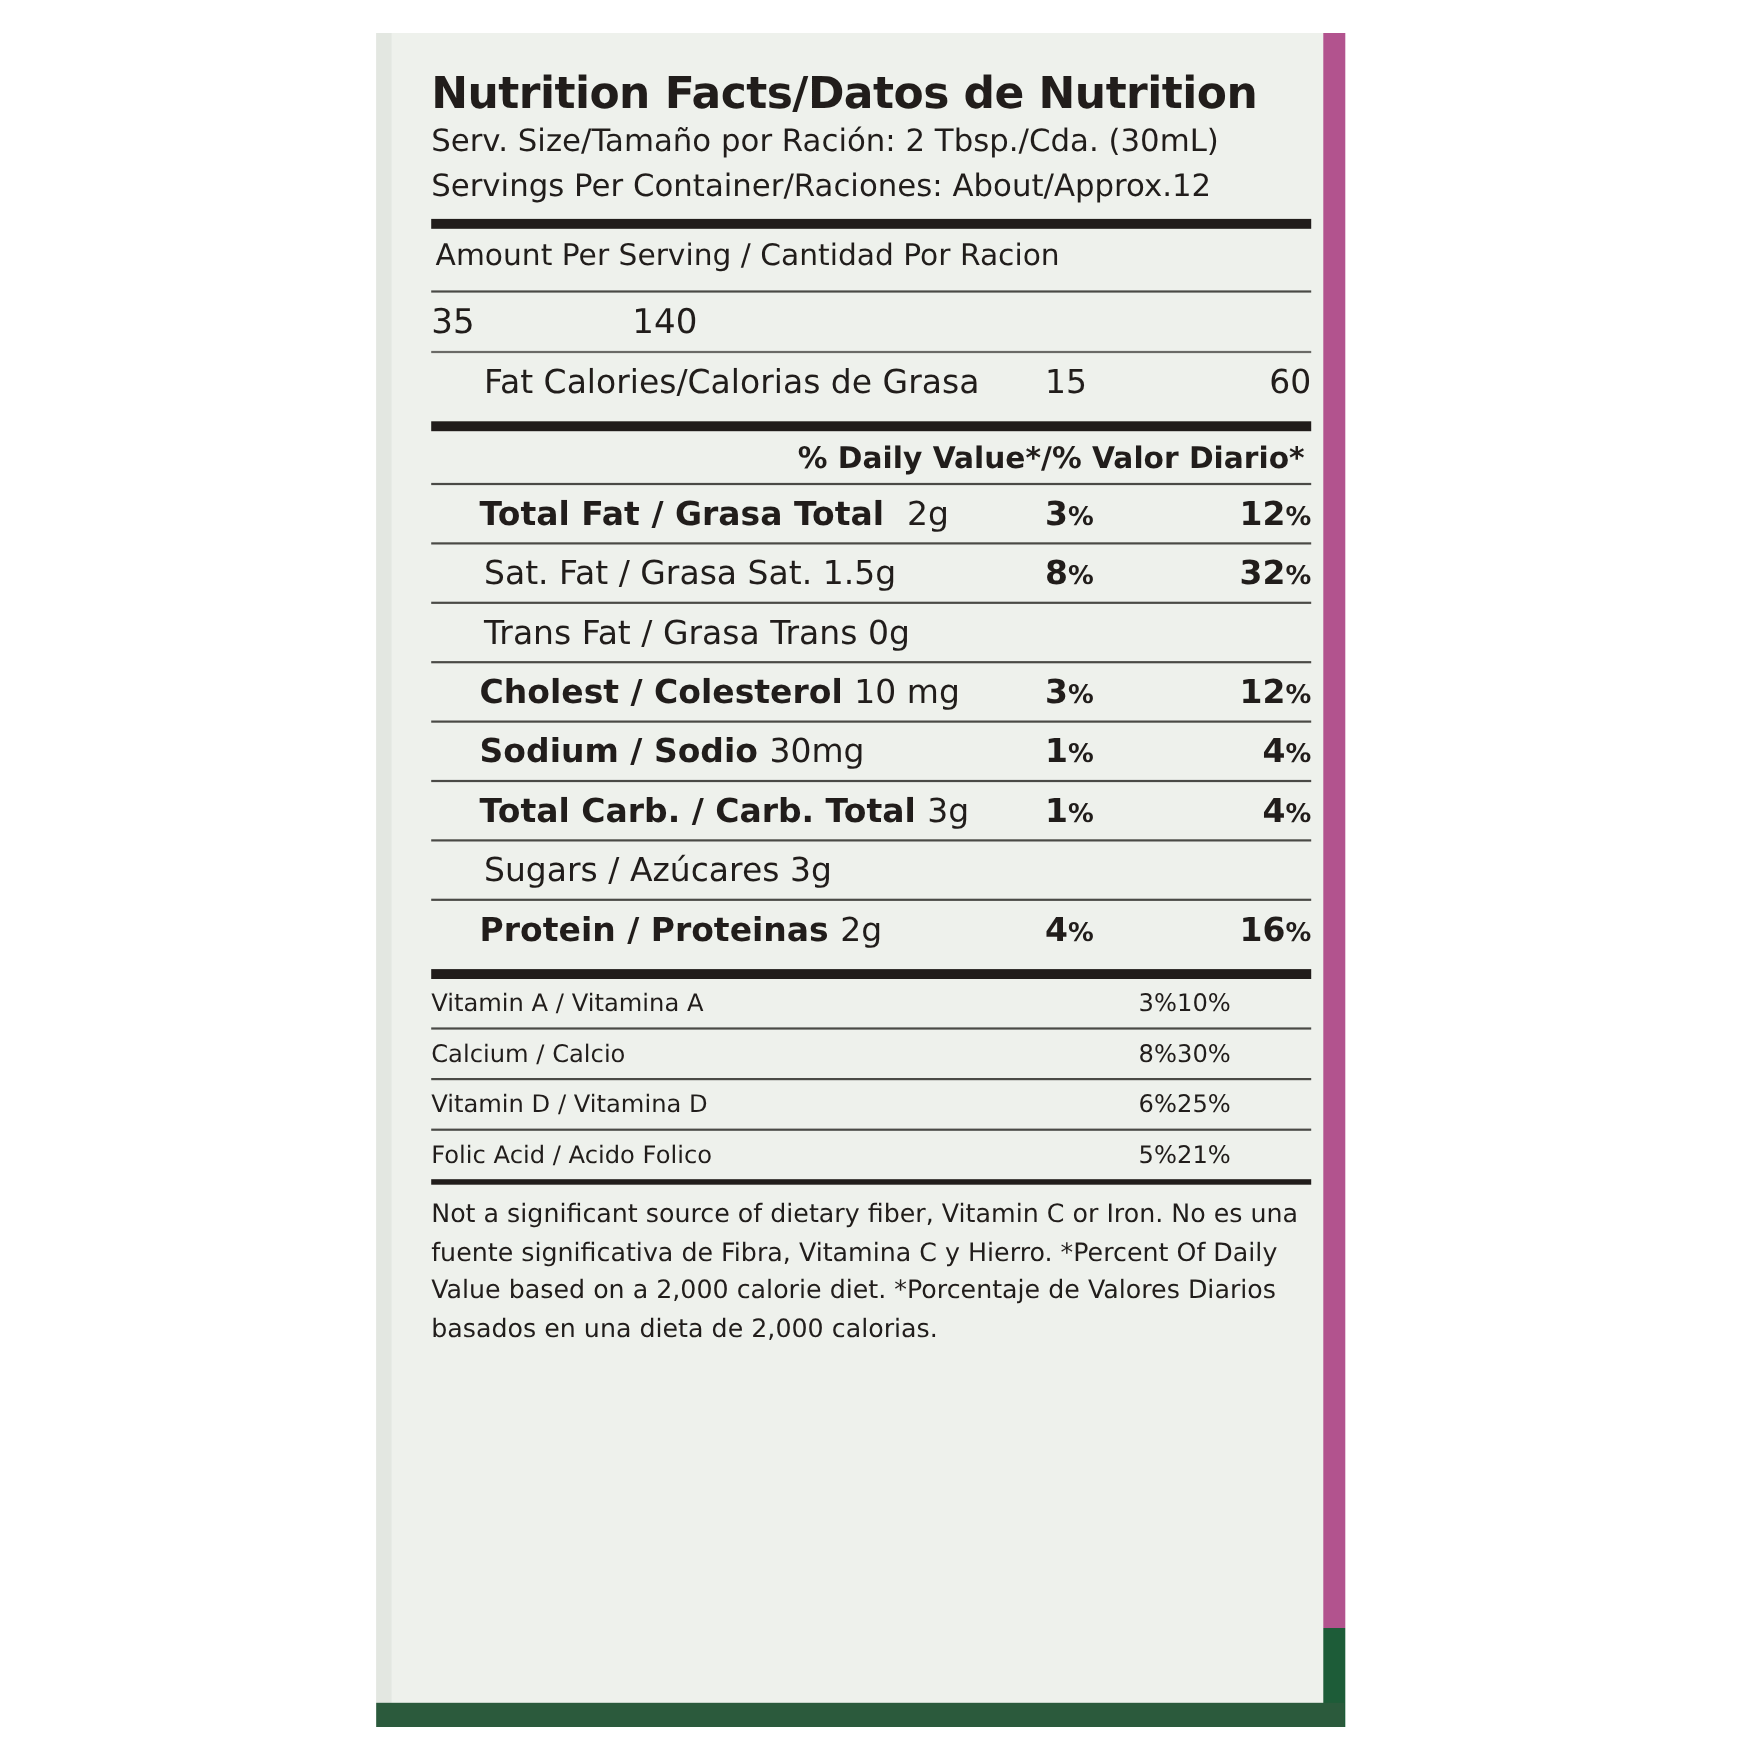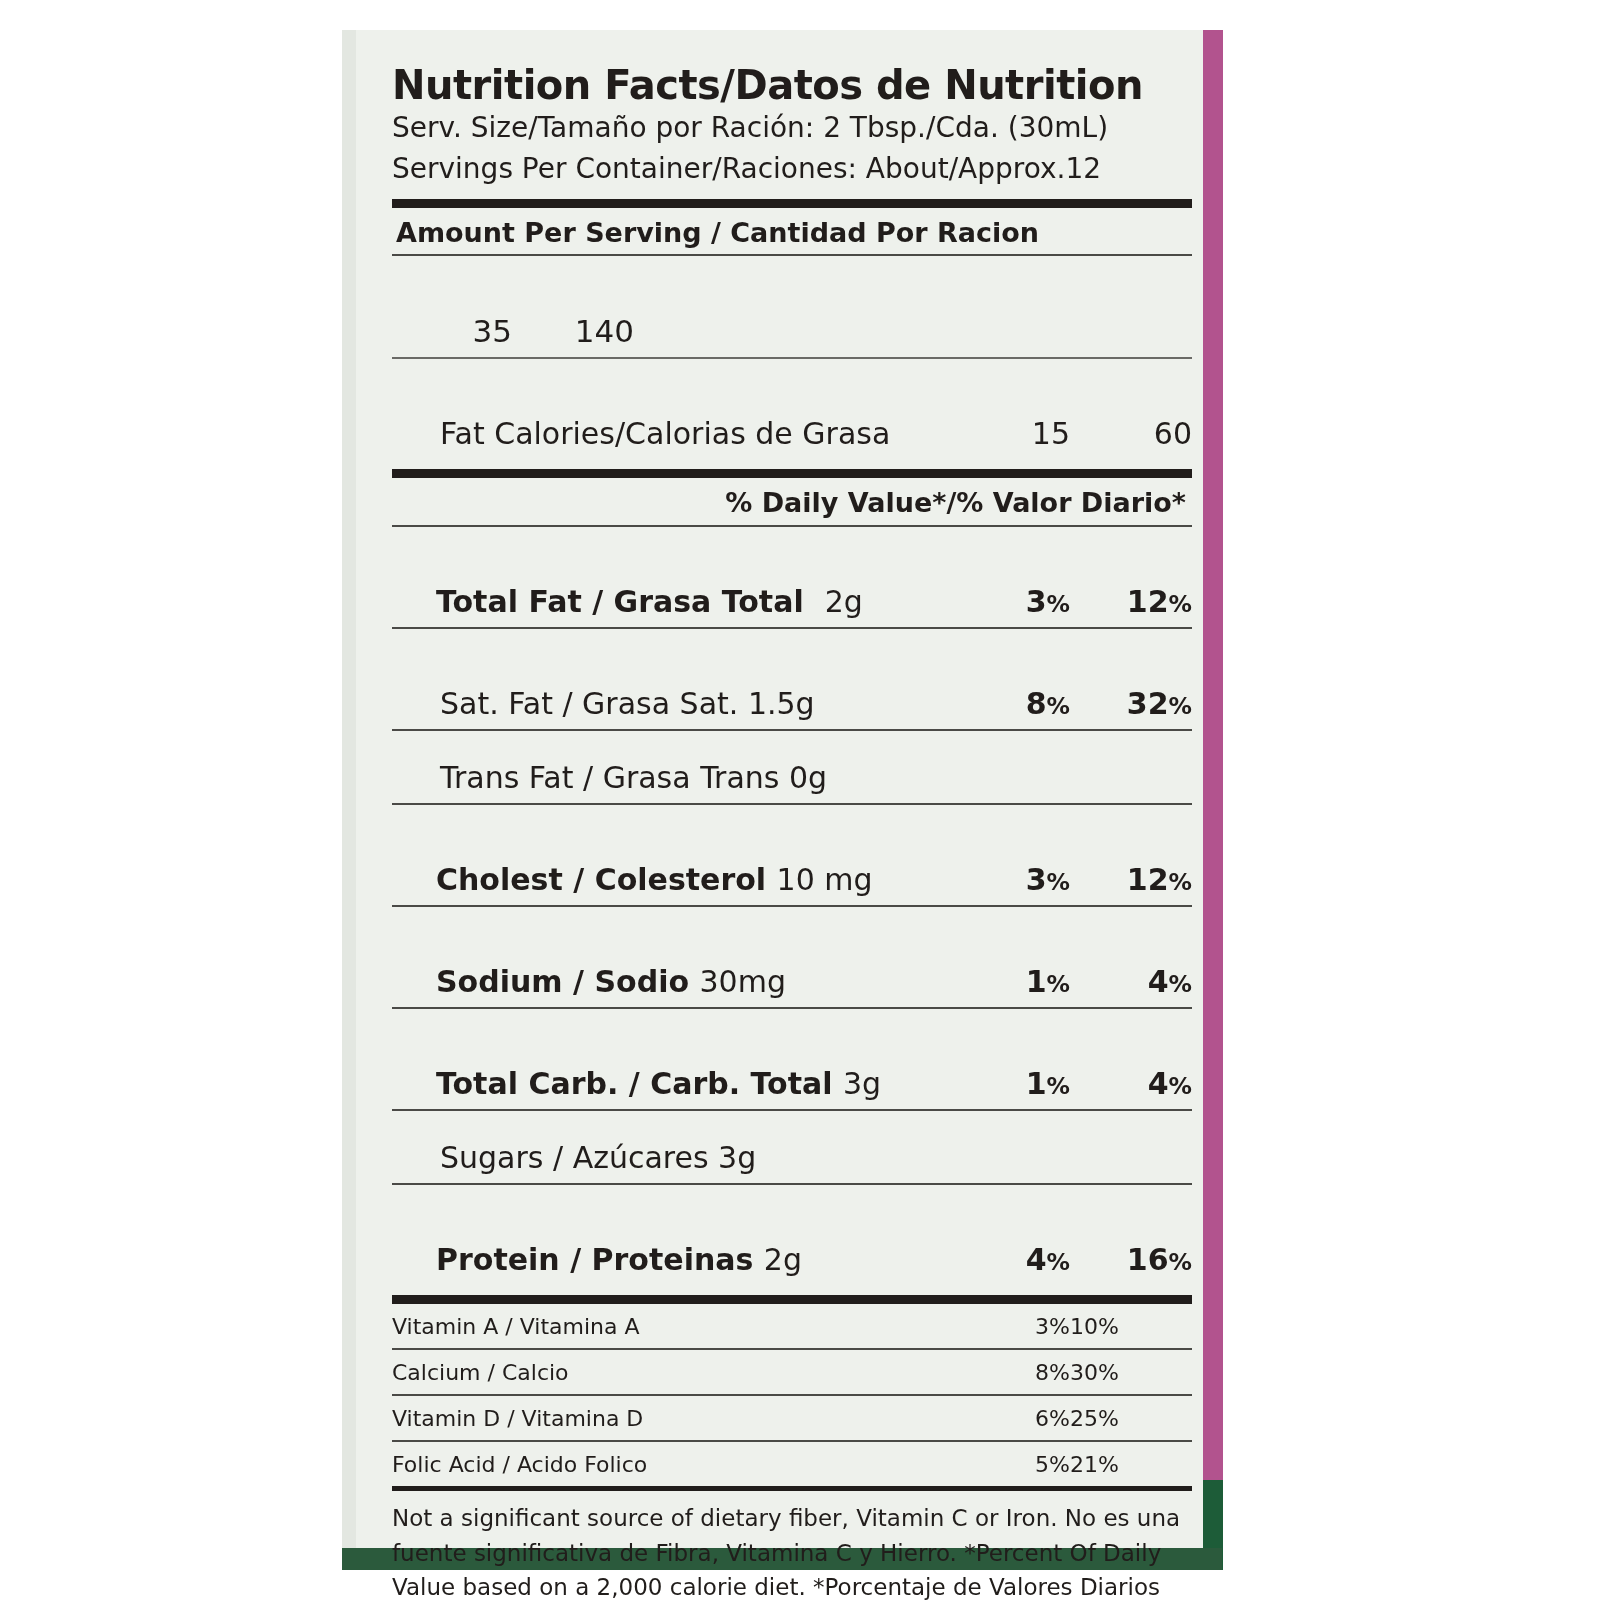--- a/index.html
+++ b/index.html
@@ -103,8 +103,8 @@
 
   .amount-line {
     font-size: 27px;
-    font-weight: bold;
-    padding: 9px 0 6px 4px;
+    font-weight: normal;
+    padding: 9px 0 16px 4px;
     white-space: nowrap;
   }
 

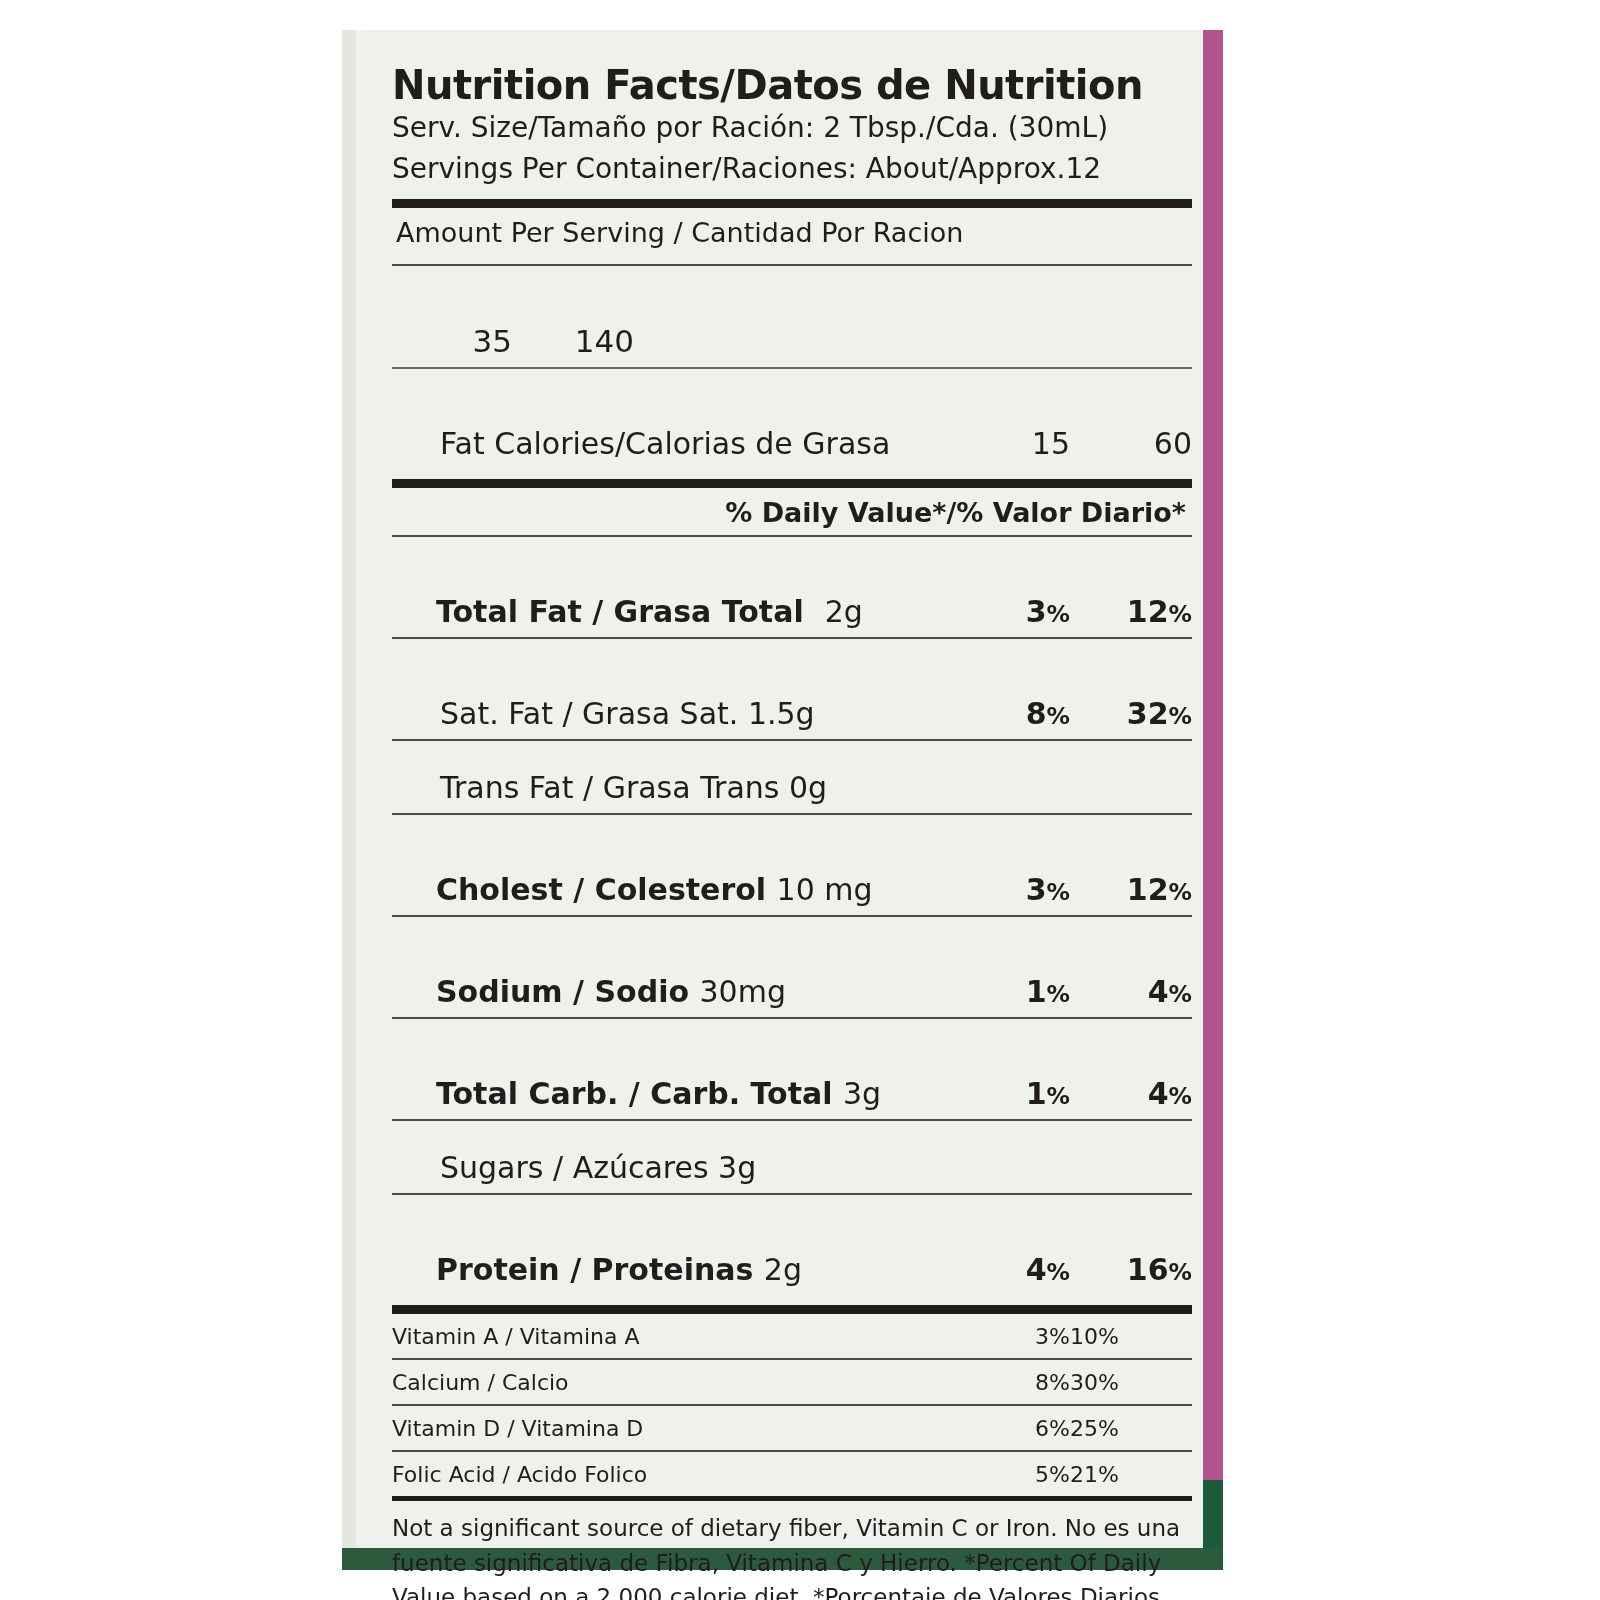--- a/index.html
+++ b/index.html
@@ -124,7 +124,7 @@
     padding: 9px 0 8px 0;
   }
   .row .nm { flex: 1 1 auto; white-space: nowrap; }
-  .row .v1 { width: 120px; text-align: right; white-space: nowrap; margin-top: 48px;}
+  .row .v1 { width: 120px; white-space: nowrap;}
   .row .v2 { width: 122px; text-align: right; white-space: nowrap;}
   .row.bold .nm { font-weight: bold; margin-left: 44px; }
   .row.bold .v1, .row.bold .v2 { font-weight: bold; }

